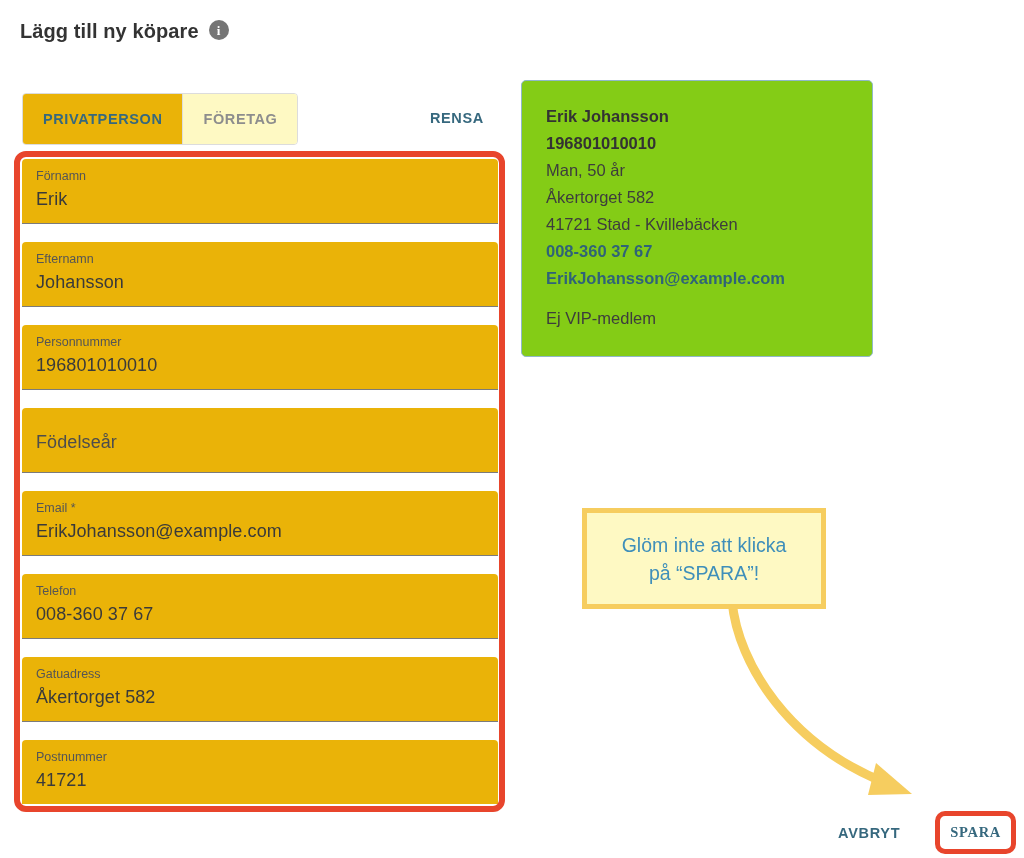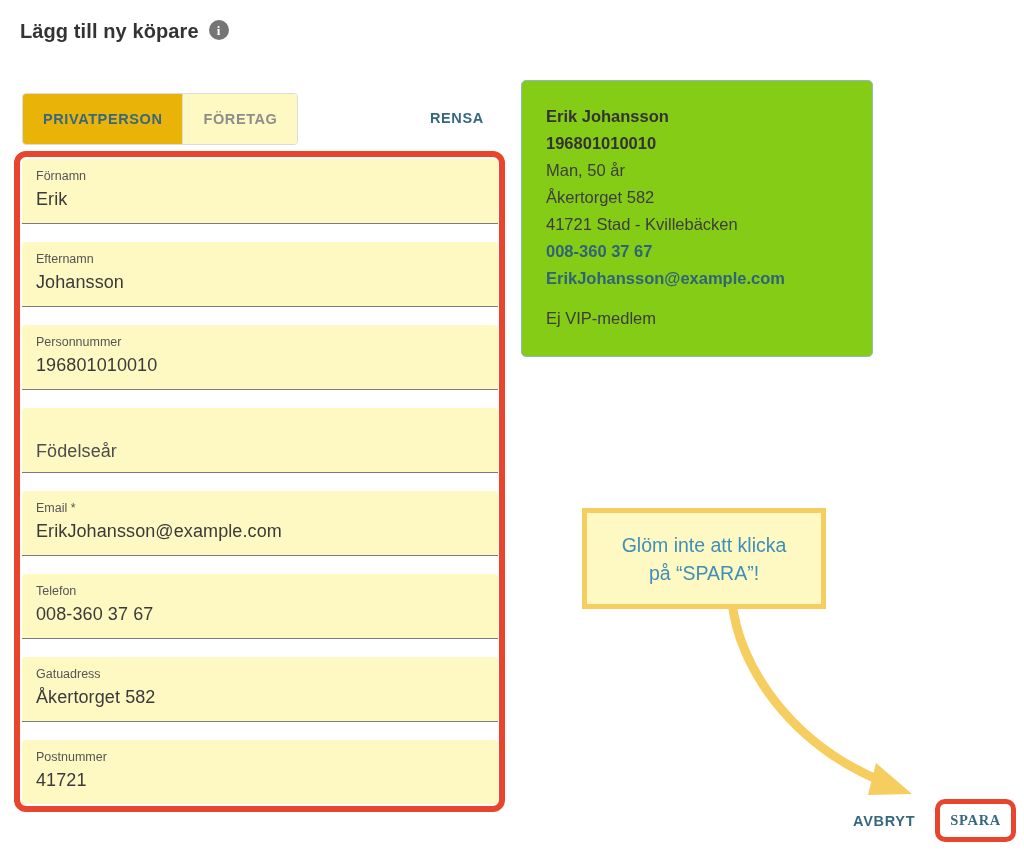--- a/index.html
+++ b/index.html
@@ -117,7 +117,7 @@
     overflow: hidden;
   }
   .field {
-    background: #fef9c3;
+    background: #eab308;
     border-top-left-radius: 4px;
     border-top-right-radius: 4px;
     border-bottom: 1px solid #7b7b7b;

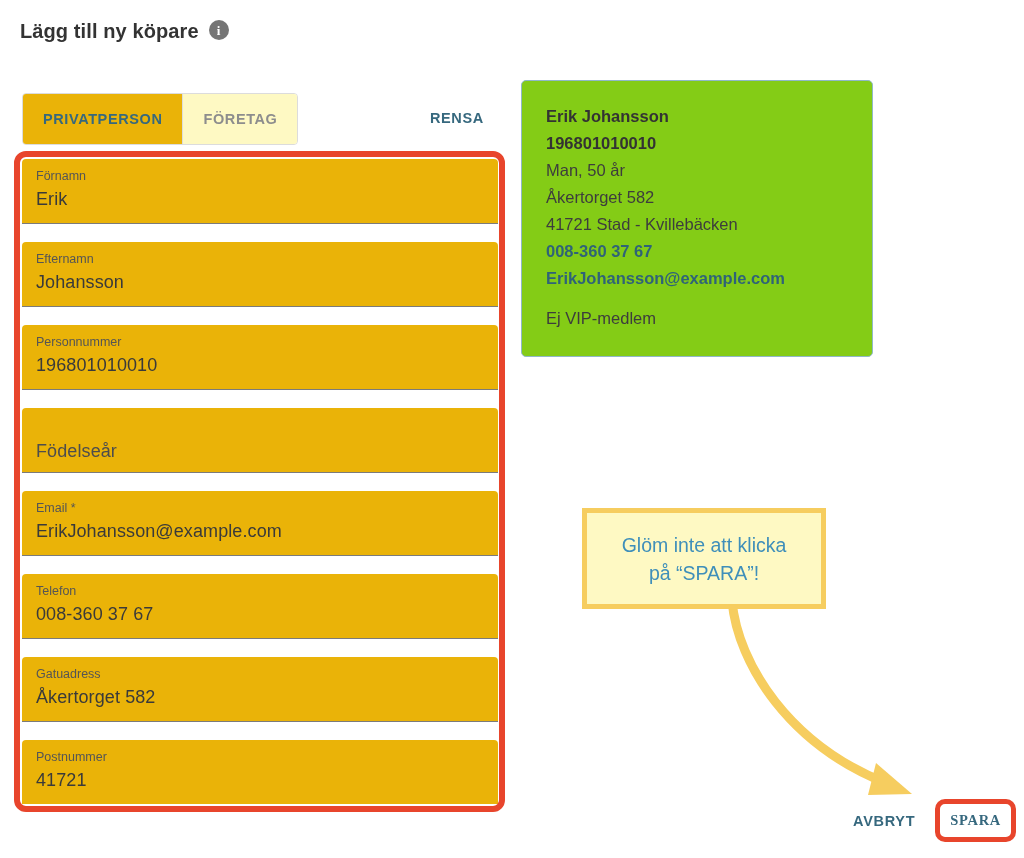--- a/index.html
+++ b/index.html
@@ -142,7 +142,7 @@
   .field.placeholder-only {
     padding-top: 10px;
     display: flex;
-    align-items: flex-end;
+    align-items: center;
   }
   .field.placeholder-only .field-value {
     color: #4d4d4d;

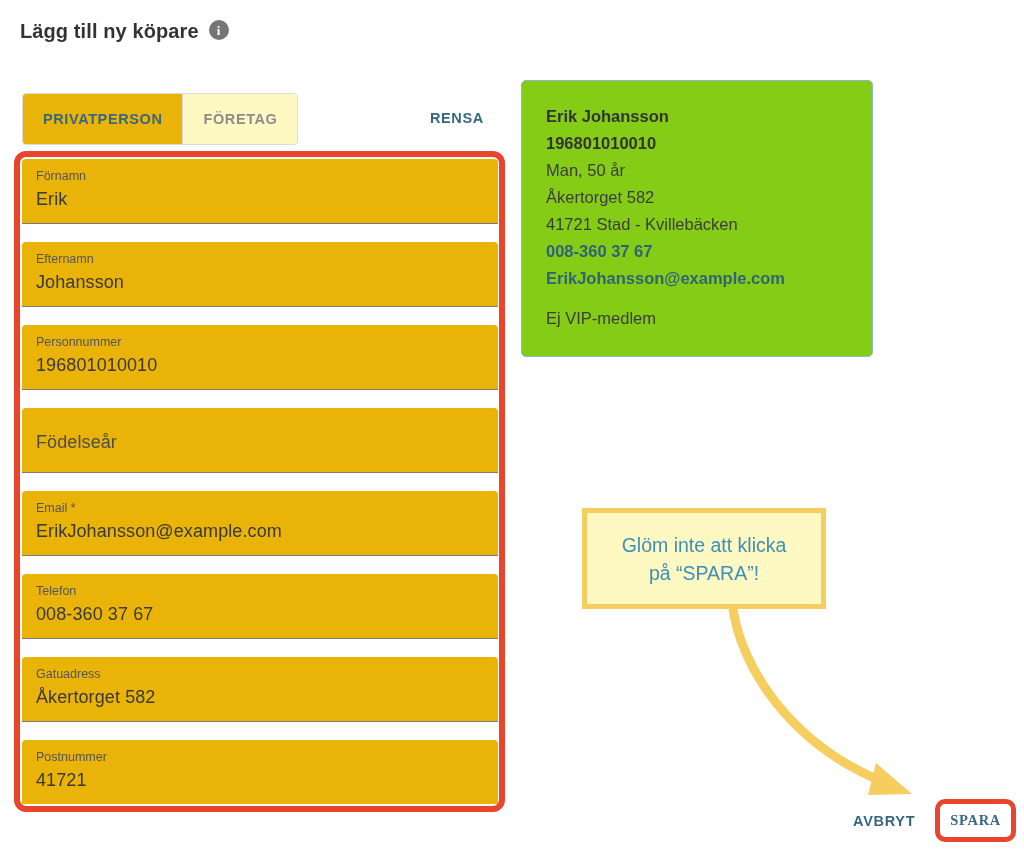--- a/index.html
+++ b/index.html
@@ -214,10 +214,10 @@
   .footer-actions {
     position: absolute;
     right: 8px;
-    bottom: 16px;
-    display: flex;
-    align-items: center;
-    gap: 12px;
+    bottom: 4px;
+    display: flex;
+    align-items: center;
+    gap: 27px;
   }
   .btn-text {
     font-size: 14.5px;

